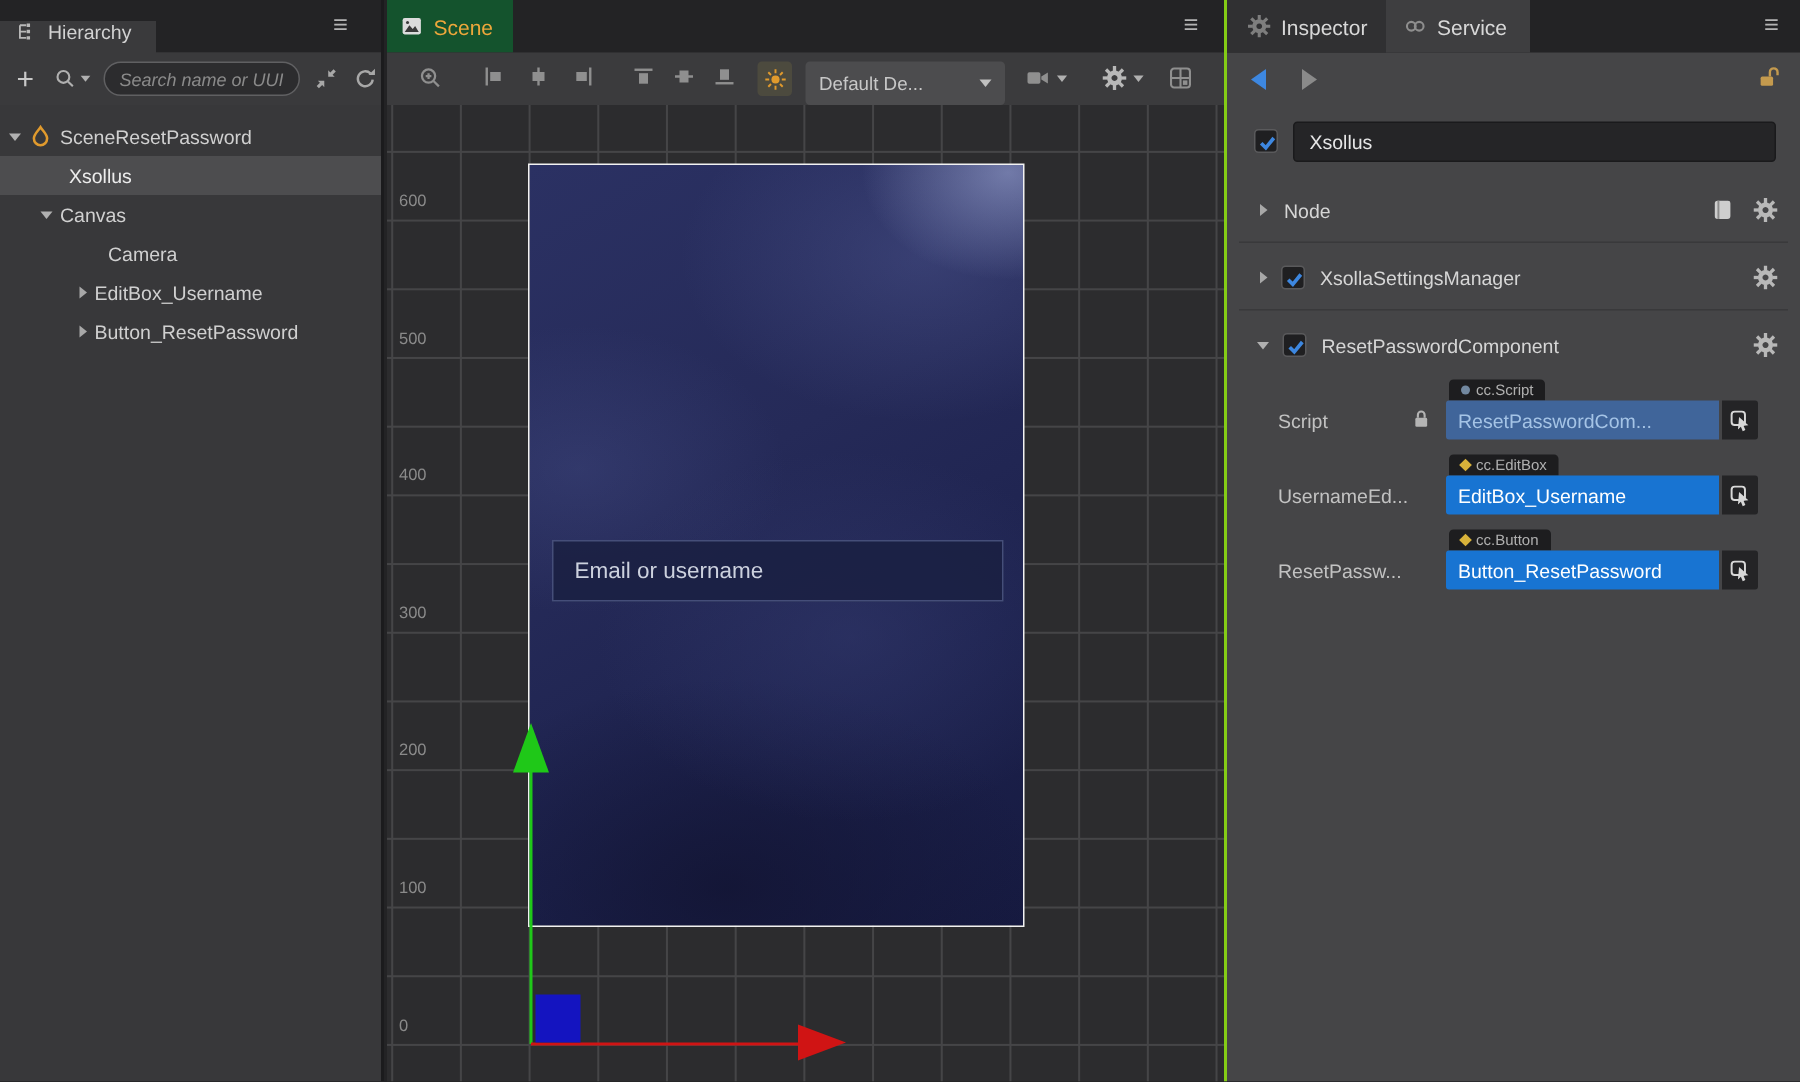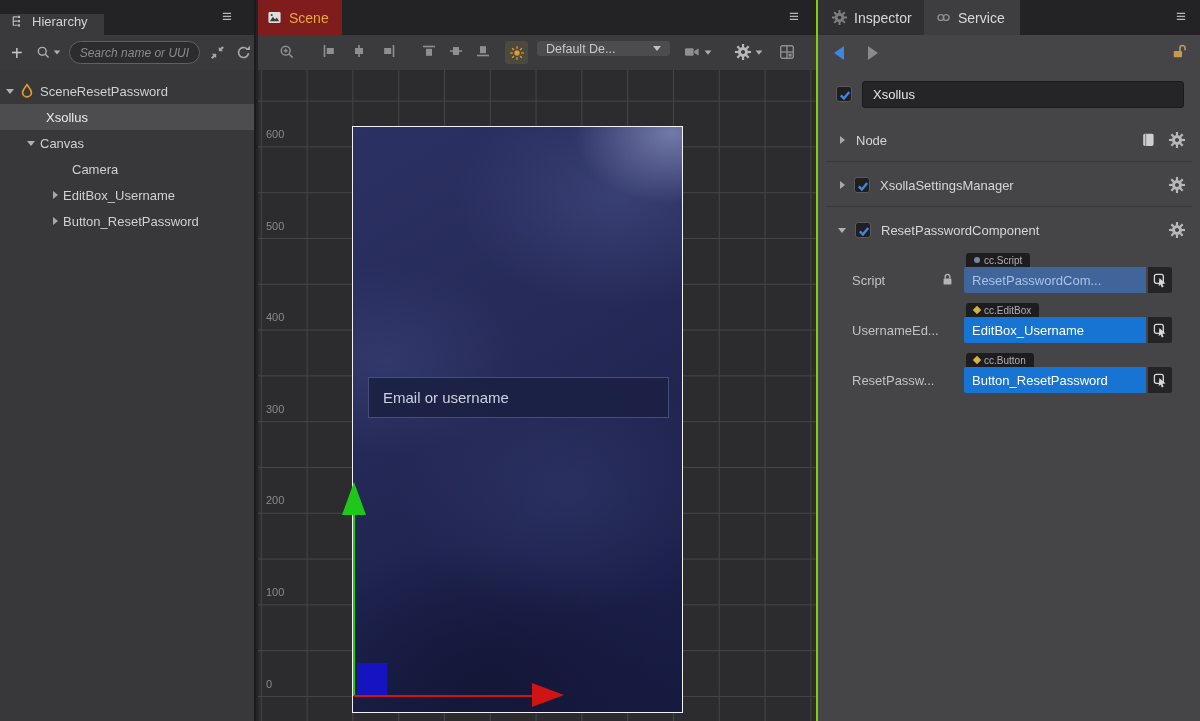--- a/index.html
+++ b/index.html
@@ -36,7 +36,7 @@
 
   
   .scenep { left:258px; width:558px; background:#2c2c2e; }
-  .scene-tab { position:absolute; left:0; top:0; width:84px; height:35px; background:#7f1d1d;
+  .scene-tab { position:absolute; left:0; top:0; width:84px; height:35px; background:#14532d;
     display:flex; align-items:center; gap:7px; padding-left:9px; cursor:pointer; }
   .scene-tab .lbl { color:#eda73b; font-size:14px; }
   .scene-toolbar { position:absolute; left:0; top:35px; width:100%; height:35px; background:#3b3b3d; }

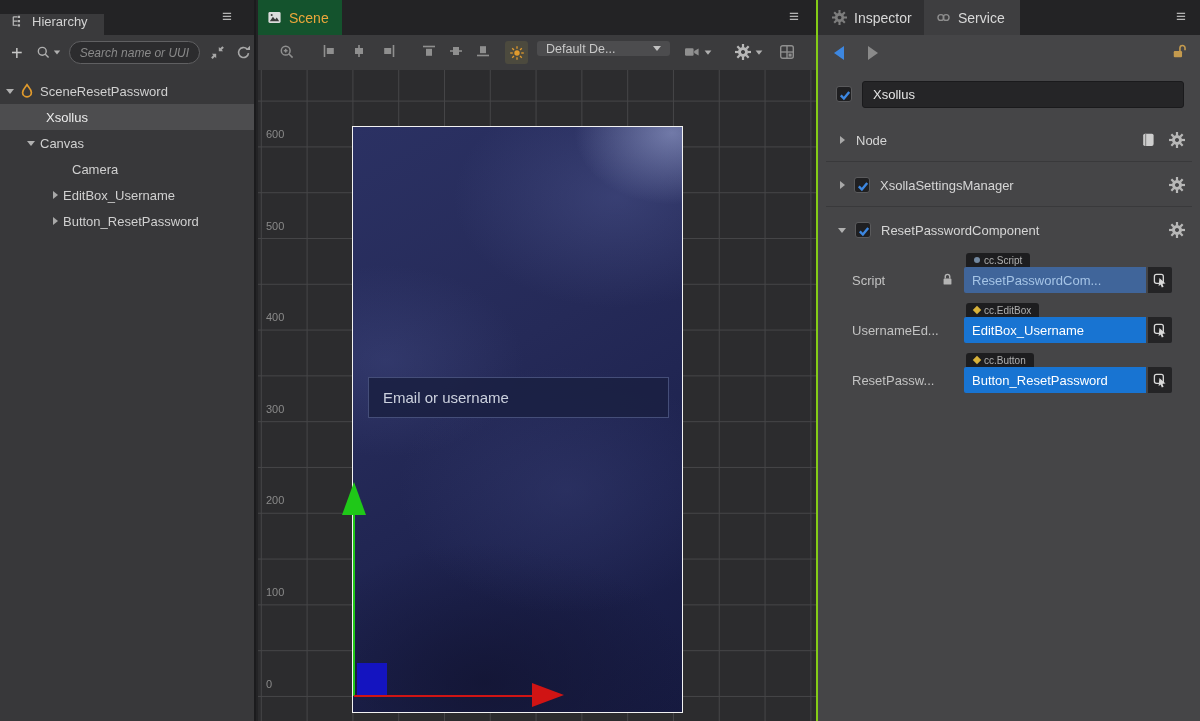--- a/index.html
+++ b/index.html
@@ -43,7 +43,7 @@
   .stb { position:absolute; top:9px; color:#8f8f8f; cursor:pointer; }
   .sun-btn { position:absolute; left:247px; top:6px; width:23px; height:23px; background:#4c4a3e;
     border-radius:3px; display:flex; align-items:center; justify-content:center; color:#e09a2d; cursor:pointer; }
-  .device-dd { position:absolute; left:279px; top:6px; width:133px; height:15px; background:#4c4c4e;
+  .device-dd { position:absolute; left:279px; top:6px; width:133px; height:29px; background:#4c4c4e;
     border-radius:3px; display:flex; align-items:center; color:#c8c8c8; font-size:12.5px;
     padding:0 9px; cursor:pointer; }
   .device-dd .tri-down { margin-left:auto; border-top-color:#c0c0c0; }

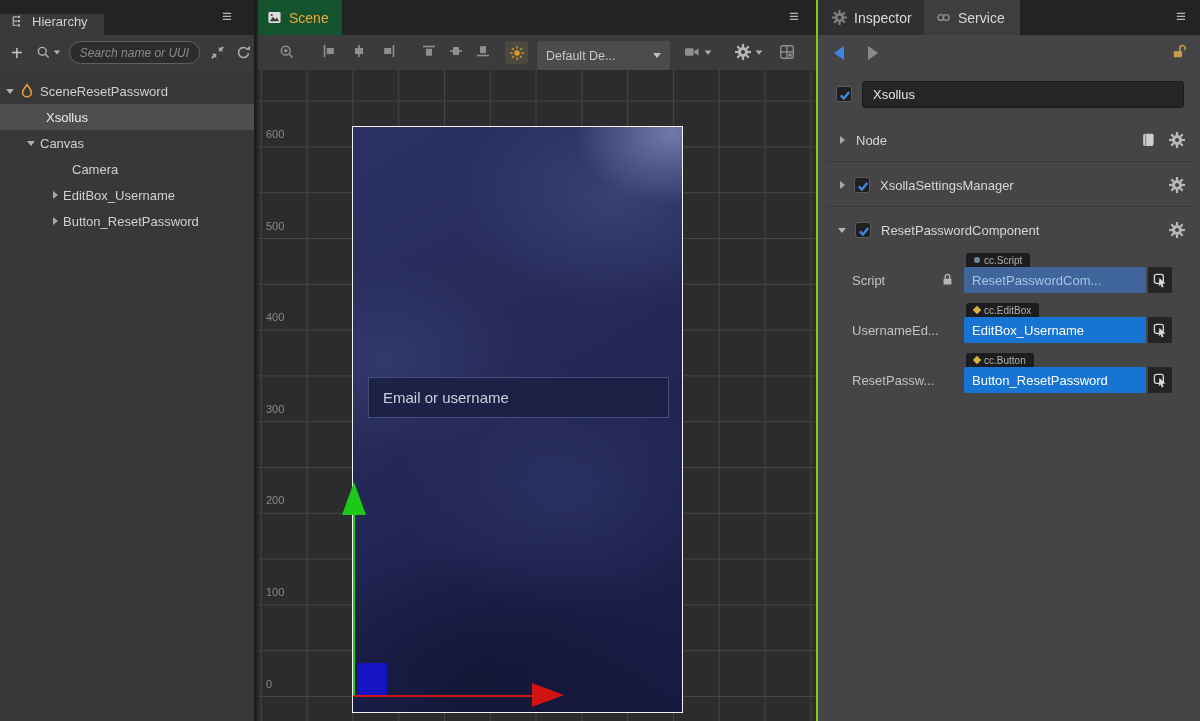--- a/index.html
+++ b/index.html
@@ -56,7 +56,7 @@
     background-size:45.8px 45.8px; background-position:2.8px 30.6px; overflow:hidden; }
   .ruler-num { position:absolute; left:8px; font-size:11px; color:#8a8a8a; }
 
-  .game-canvas { position:absolute; left:94px; top:56px; width:331px; height:587px;
+  .game-canvas { position:absolute; left:94px; top:39px; width:331px; height:509px;
     border:1.5px solid #f2f2f2;
     background:
       radial-gradient(ellipse 150px 110px at 97% 1%, rgba(150,160,205,0.65), transparent 65%),

